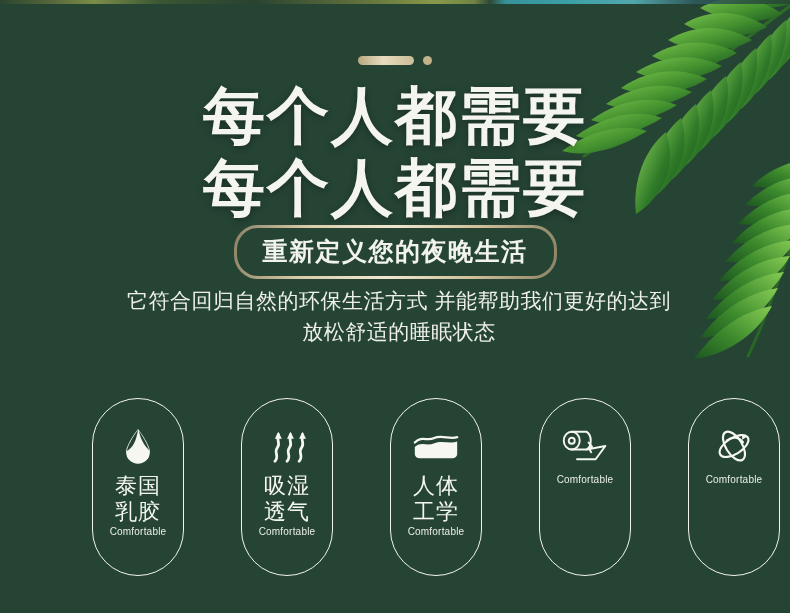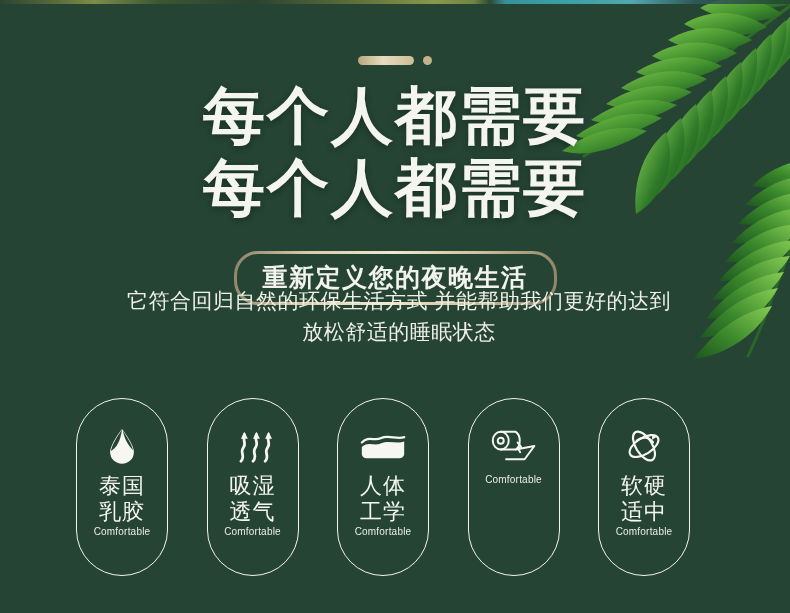--- a/index.html
+++ b/index.html
@@ -85,7 +85,6 @@
     letter-spacing:1.5px;
     line-height:34px;
     white-space:nowrap;
-    margin-top:26px;
   }
 
   

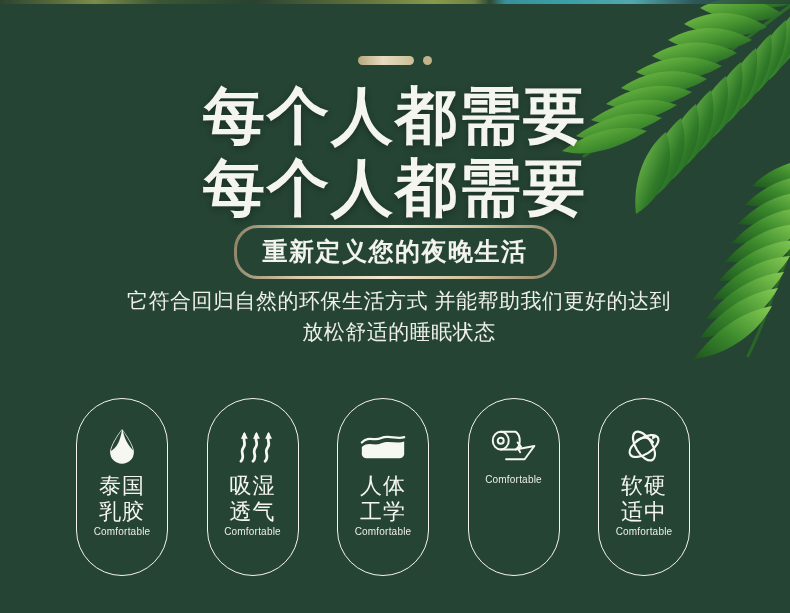--- a/index.html
+++ b/index.html
@@ -100,8 +100,8 @@
 
   
   .features {
-    position:absolute; left:76px; top:398px;
-    width:614px; height:180px;
+    position:absolute; left:92px; top:398px;
+    width:688px; height:180px;
     display:flex; justify-content:space-between; align-items:flex-start;
     z-index:6;
   }

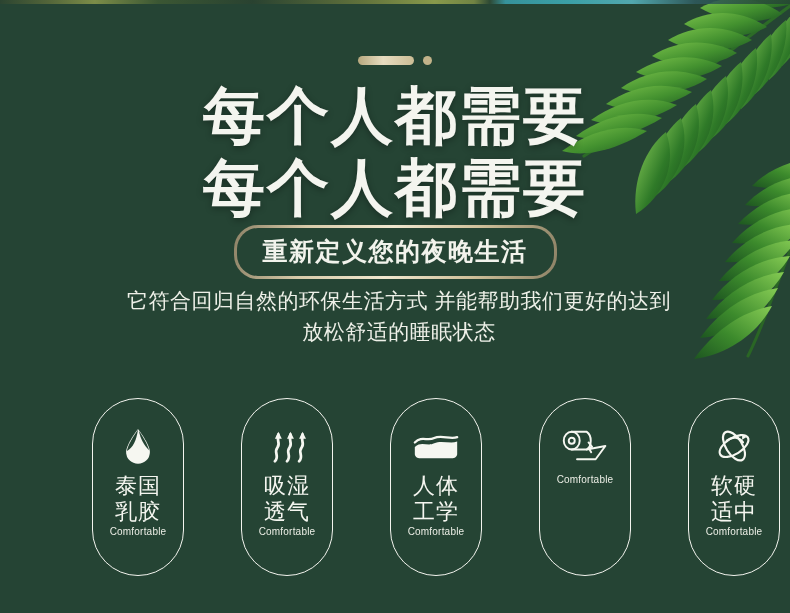--- a/index.html
+++ b/index.html
@@ -317,10 +317,6 @@
           <path d="M31 7 L36 10 L31 13Z" fill="#f6f7f1"></path>
         </svg>
       </span>
-      <span class="cn">
-        <i>软硬</i>
-        <i>适中</i>
-      </span>
       <span class="en">Comfortable</span>
     </div>
 

